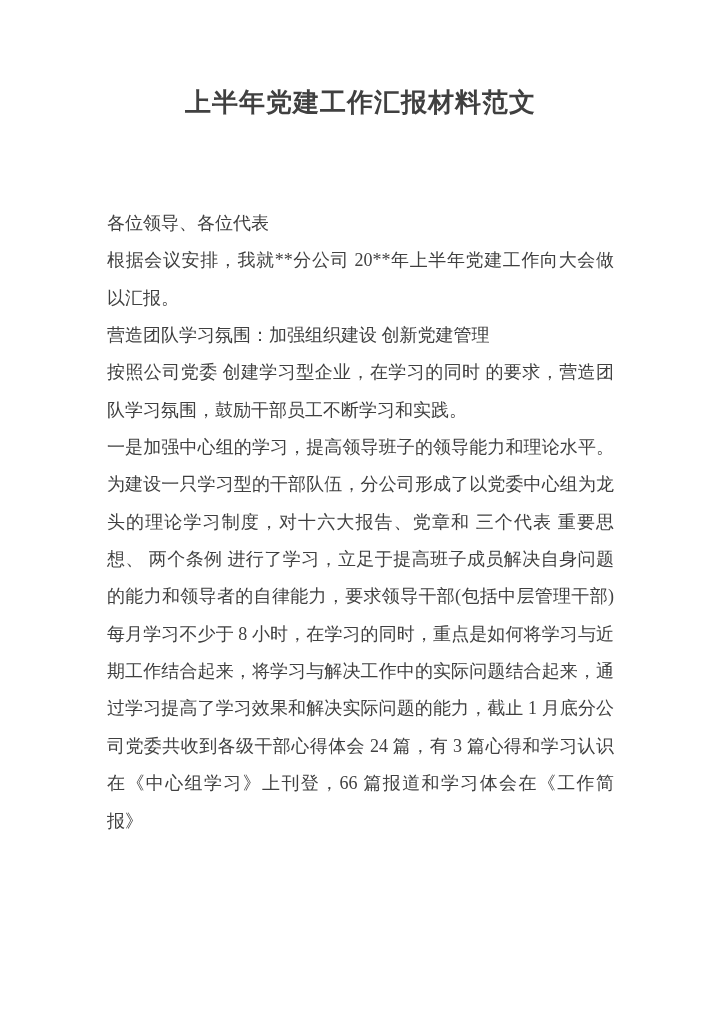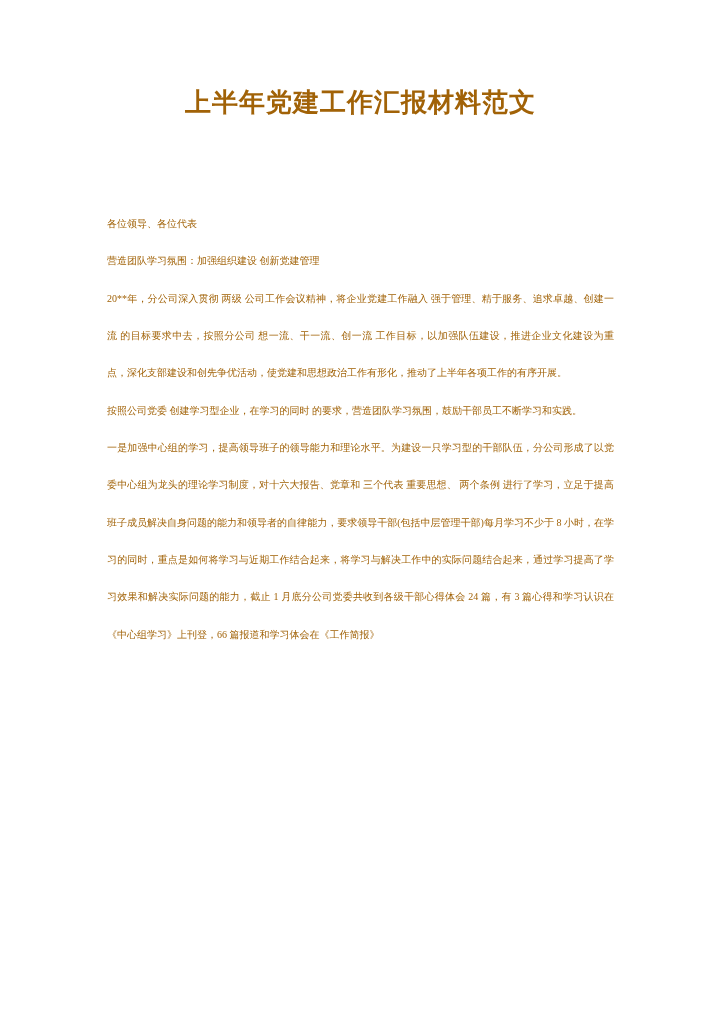--- a/index.html
+++ b/index.html
@@ -12,7 +12,7 @@
     width: 721px;
     height: 1020px;
     background: #ffffff;
-    color: #a16207;
+    color: #404040;
     font-family: "Liberation Serif", "DejaVu Serif", serif;
     overflow: hidden;
     box-sizing: border-box;

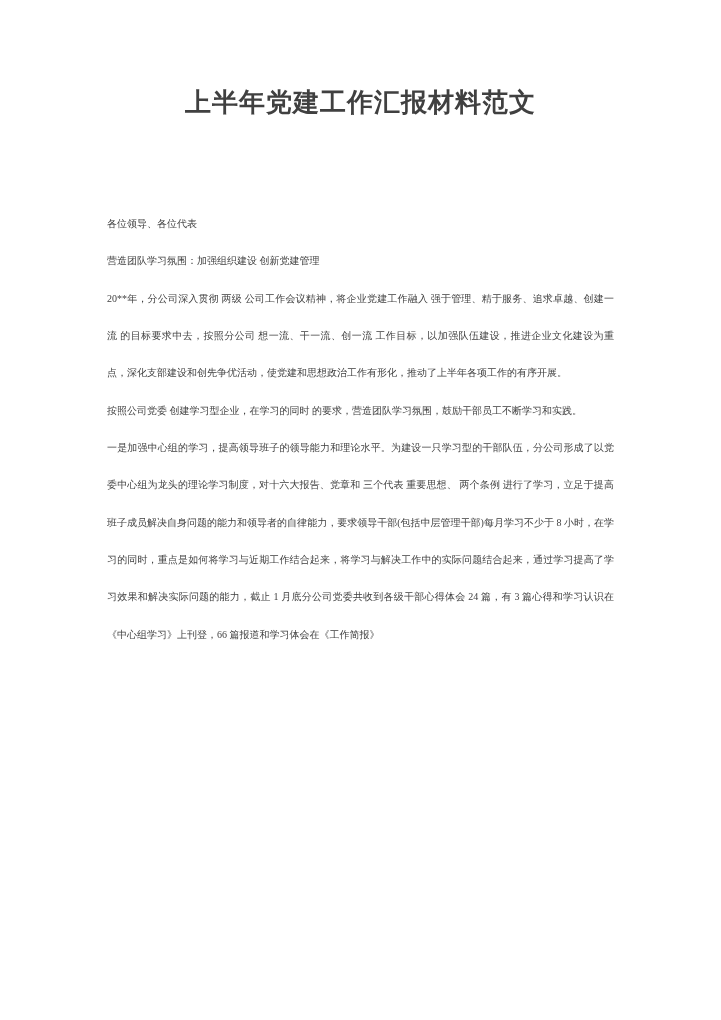--- a/index.html
+++ b/index.html
@@ -29,7 +29,7 @@
   .doc-body {
     margin: 84px 107px 0 107px;
     width: 507px;
-    font-size: 10px;
+    font-size: 18px;
     line-height: 37.35px;
     text-align: justify;
     text-justify: inter-ideograph;

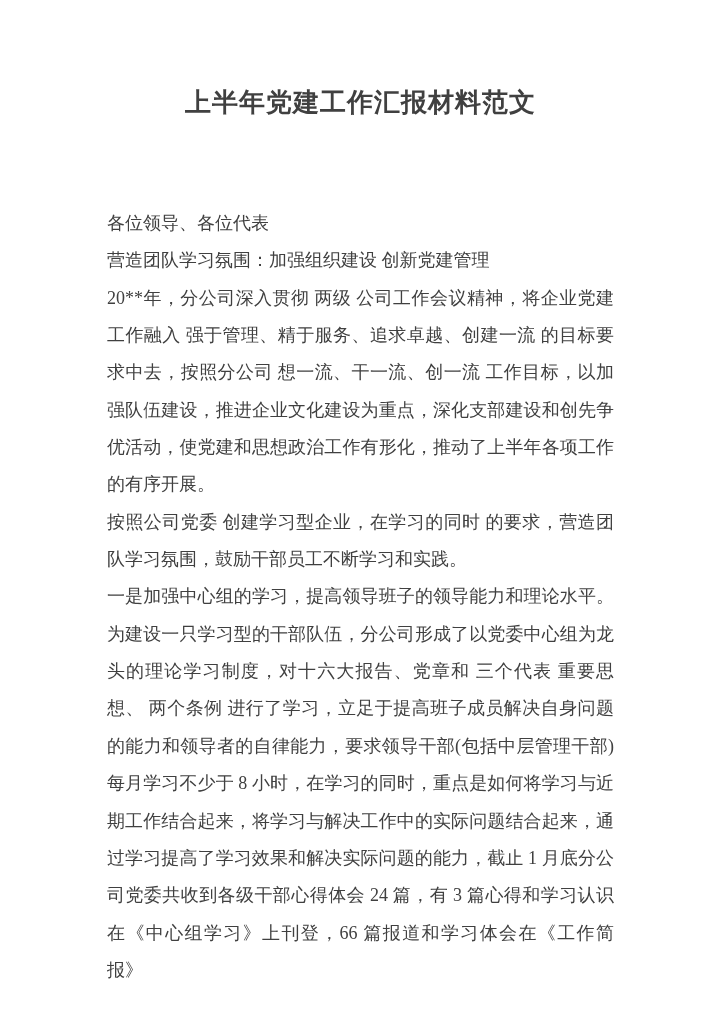--- a/index.html
+++ b/index.html
@@ -47,6 +47,7 @@
   <h1 class="doc-title">上半年党建工作汇报材料范文</h1>
   <div class="doc-body">
       <p class="para">各位领导、各位代表</p>
+      <p class="para">根据会议安排，我就**分公司 20**年上半年党建工作向大会做以汇报。</p>
       <p class="para">营造团队学习氛围：加强组织建设 创新党建管理</p>
       <p class="para">20**年，分公司深入贯彻 两级 公司工作会议精神，将企业党建工作融入 强于管理、精于服务、追求卓越、创建一流 的目标要求中去，按照分公司 想一流、干一流、创一流 工作目标，以加强队伍建设，推进企业文化建设为重点，深化支部建设和创先争优活动，使党建和思想政治工作有形化，推动了上半年各项工作的有序开展。</p>
       <p class="para">按照公司党委 创建学习型企业，在学习的同时 的要求，营造团队学习氛围，鼓励干部员工不断学习和实践。</p>

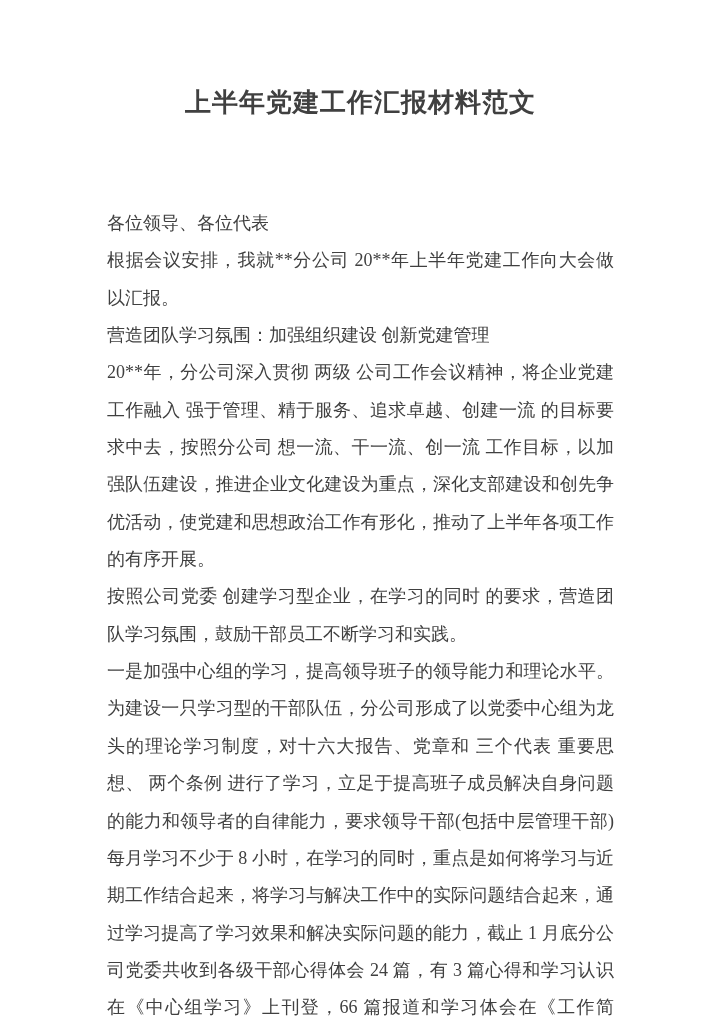--- a/index.html
+++ b/index.html
@@ -49,7 +49,6 @@
       <p class="para">各位领导、各位代表</p>
       <p class="para">根据会议安排，我就**分公司 20**年上半年党建工作向大会做以汇报。</p>
       <p class="para">营造团队学习氛围：加强组织建设 创新党建管理</p>
-      <p class="para">20**年，分公司深入贯彻 两级 公司工作会议精神，将企业党建工作融入 强于管理、精于服务、追求卓越、创建一流 的目标要求中去，按照分公司 想一流、干一流、创一流 工作目标，以加强队伍建设，推进企业文化建设为重点，深化支部建设和创先争优活动，使党建和思想政治工作有形化，推动了上半年各项工作的有序开展。</p>
       <p class="para">按照公司党委 创建学习型企业，在学习的同时 的要求，营造团队学习氛围，鼓励干部员工不断学习和实践。</p>
       <p class="para">一是加强中心组的学习，提高领导班子的领导能力和理论水平。为建设一只学习型的干部队伍，分公司形成了以党委中心组为龙头的理论学习制度，对十六大报告、党章和 三个代表 重要思想、 两个条例 进行了学习，立足于提高班子成员解决自身问题的能力和领导者的自律能力，要求领导干部(包括中层管理干部)每月学习不少于 8 小时，在学习的同时，重点是如何将学习与近期工作结合起来，将学习与解决工作中的实际问题结合起来，通过学习提高了学习效果和解决实际问题的能力，截止 1 月底分公司党委共收到各级干部心得体会 24 篇，有 3 篇心得和学习认识在《中心组学习》上刊登，66 篇报道和学习体会在《工作简报》</p>
     </div>

